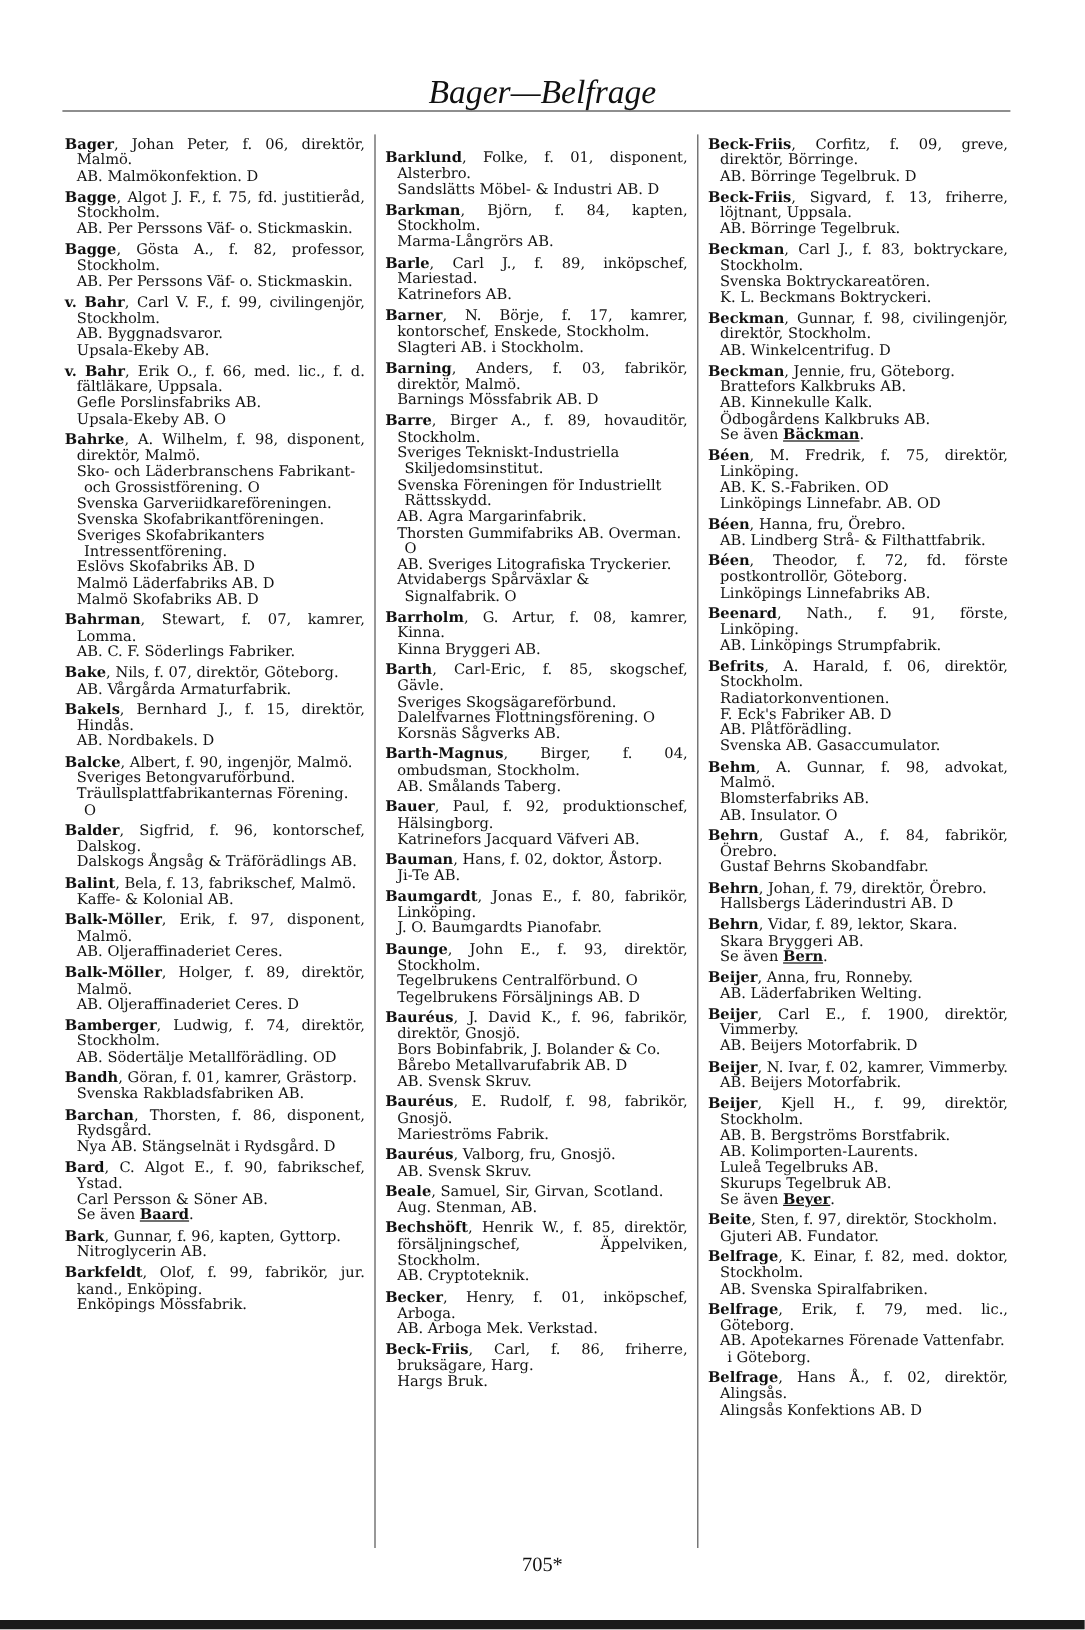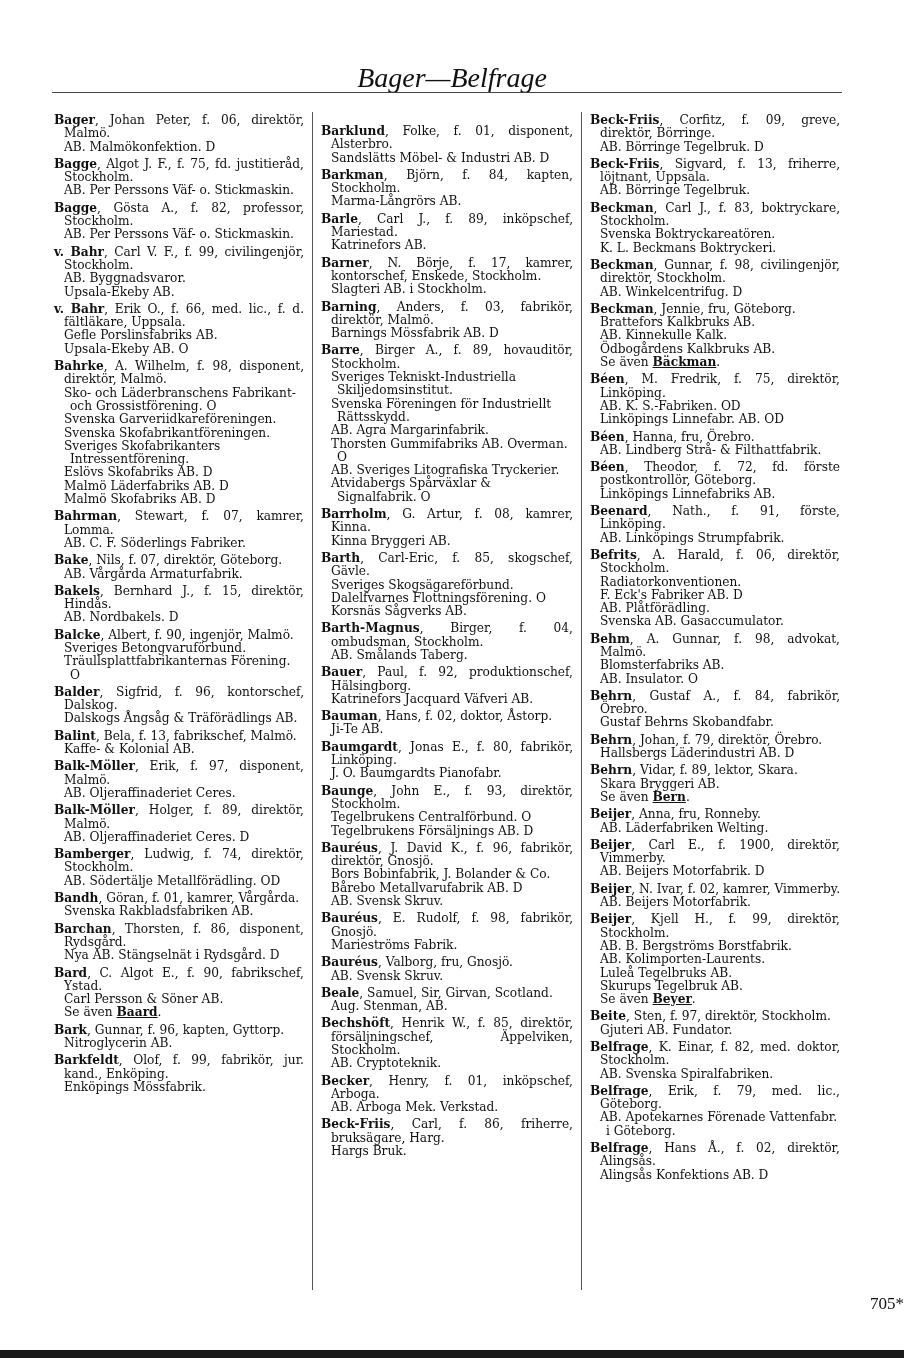--- a/index.html
+++ b/index.html
@@ -102,7 +102,7 @@
       <div class="co2">AB. Södertälje Metallförädling. OD</div>
     </div>
     <div class="entry gap">
-      <div class="head"><span class="nm">Bandh</span>, <span>Göran, f. 01, kamrer, Vårgårda.</span></div>
+      <div class="head"><span class="nm">Bandh</span>, <span>Göran, f. 01, kamrer, Grästorp.</span></div>
       <div class="co2">Svenska Rakbladsfabriken AB.</div>
     </div>
     <div class="entry gap">

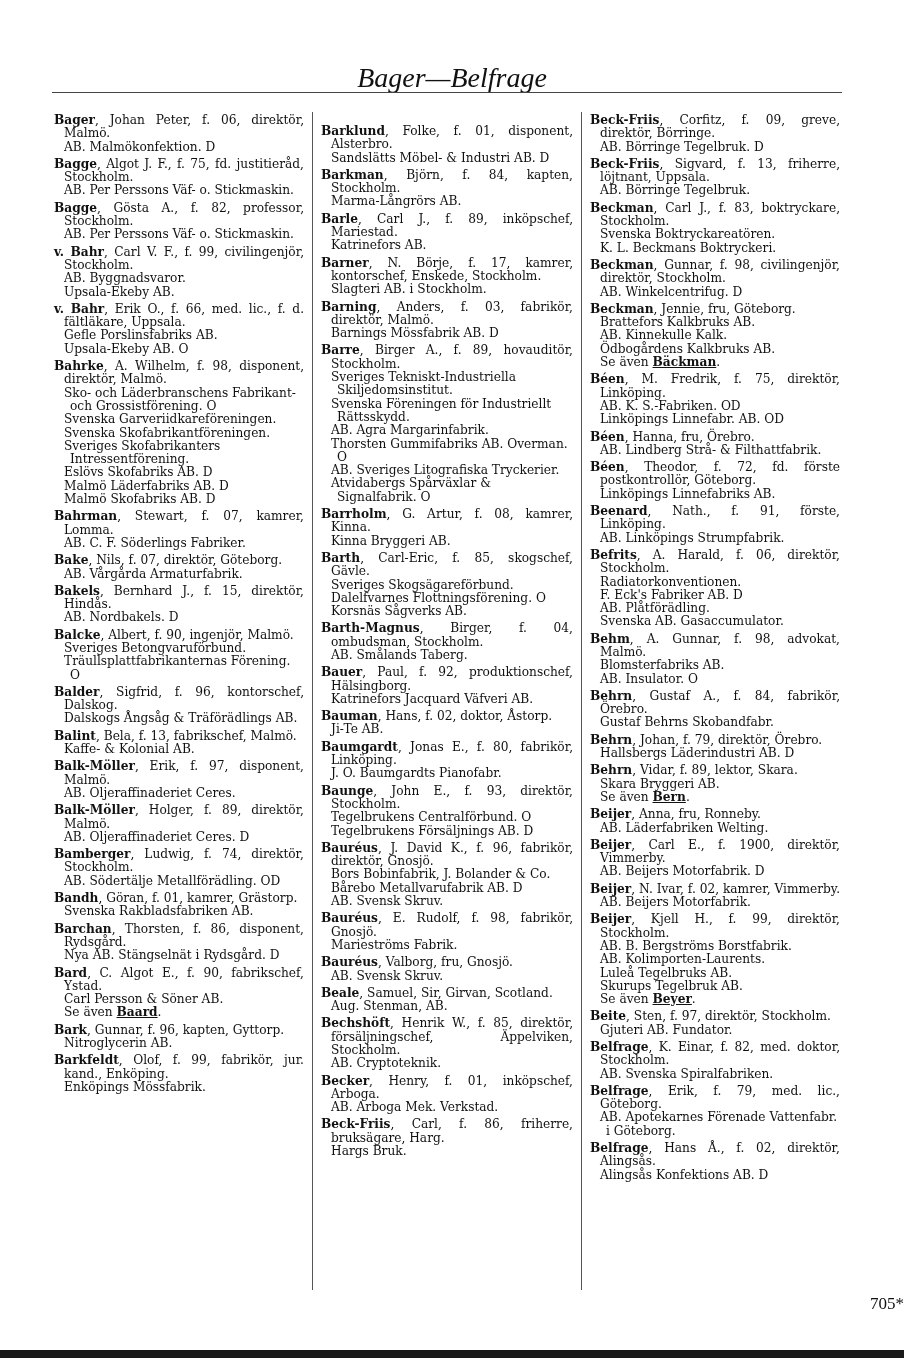--- a/index.html
+++ b/index.html
@@ -19,7 +19,7 @@
   .nm { font-weight:bold; }
   .co2 { padding-left:16px; text-indent:-6px; }
   .see b { font-weight:bold;text-decoration:underline; }
-  .page-number { position:absolute; top:1294px; left:0; width:904px; text-align:right; font-family:"Liberation Serif", serif; font-size:17px; }
+  .page-number { position:absolute; top:1294px; left:0; width:904px; text-align:center; font-family:"Liberation Serif", serif; font-size:17px; }
   .bottom-edge { position:absolute; left:0; top:1350px; width:904px; height:8px; background:#1a1a1a; }
 </style>
 </head>

